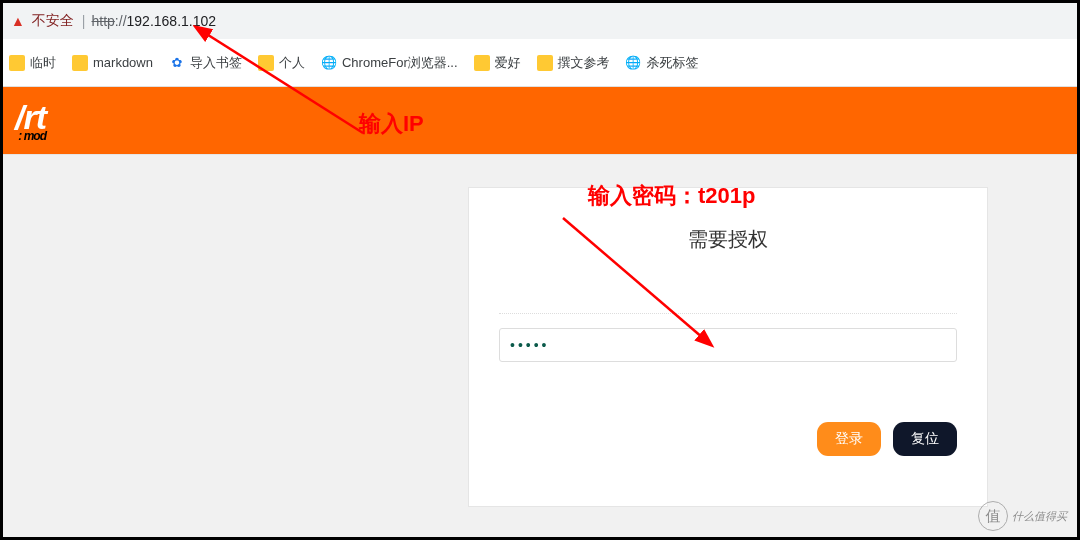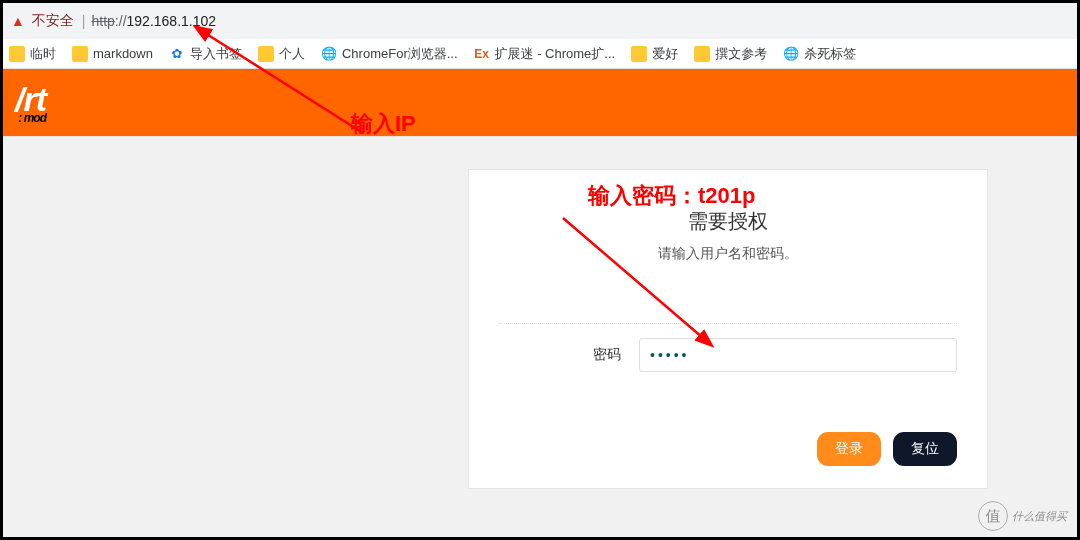--- a/index.html
+++ b/index.html
@@ -11,7 +11,7 @@
 .protocol{color:#5f6368;text-decoration:line-through}
 .colon{color:#5f6368}
 .ip{color:#202124}
-.bmbar{display:flex;align-items:center;height:30px;background:#fff;border-bottom:1px solid #e0e0e0;padding:0 6px;font-size:13px;color:#3c4043}
+.bmbar{display:flex;align-items:center;height:48px;background:#fff;border-bottom:1px solid #e0e0e0;padding:0 6px;font-size:13px;color:#3c4043}
 .bm{display:flex;align-items:center;margin-right:16px;cursor:pointer;white-space:nowrap}
 .bm .ic{width:16px;height:16px;margin-right:5px;display:inline-flex;align-items:center;justify-content:center}
 .fold{background:#ffc933;border-radius:2px}

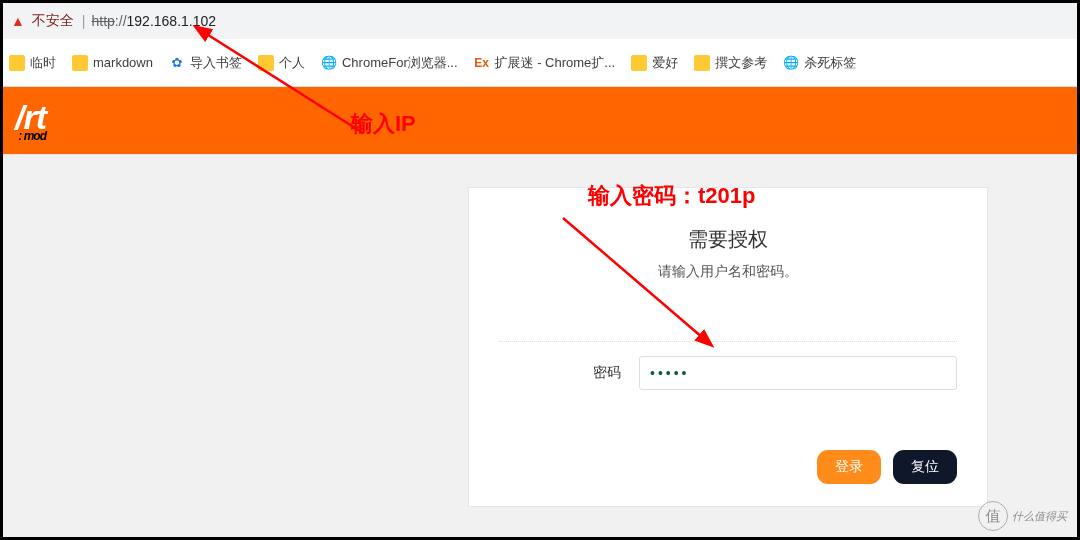--- a/index.html
+++ b/index.html
@@ -75,10 +75,6 @@
       <span>ChromeFor浏览器...</span>
     </div>
   <div class="bm">
-      <span class="ic ex">Ex</span>
-      <span>扩展迷 - Chrome扩...</span>
-    </div>
-  <div class="bm">
       <span class="ic fold"></span>
       <span>爱好</span>
     </div>

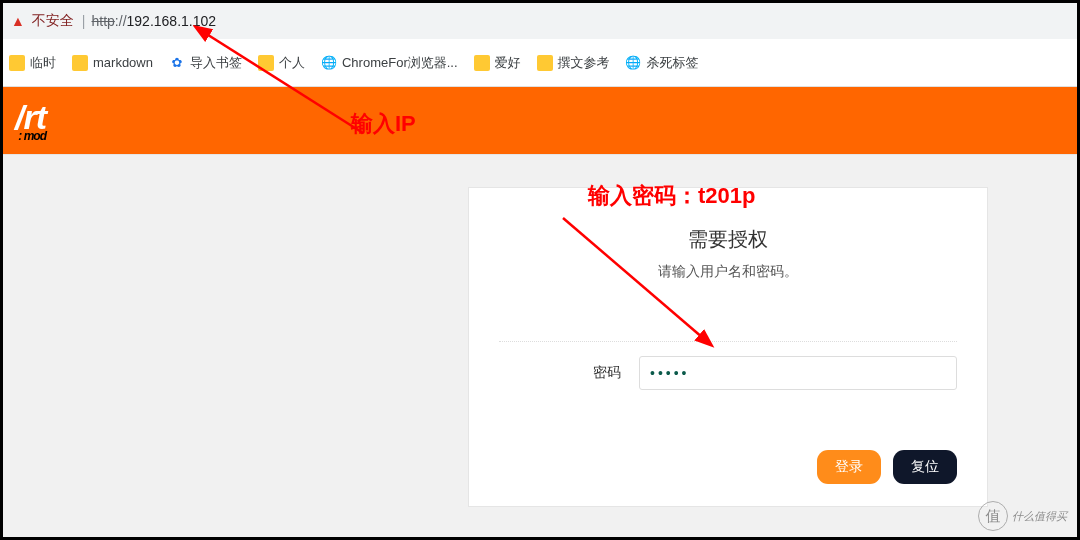--- a/index.html
+++ b/index.html
@@ -34,7 +34,7 @@
 .btn.login{background:#ff8c1a}
 .btn.reset{background:#0f172a}
 .ann{position:absolute;color:#ff0000;font-size:22px;font-weight:bold;pointer-events:none}
-.ann1{left:348px;top:106px}
+.ann1{left:356px;top:106px}
 .ann2{left:585px;top:178px}
 .wm{position:absolute;right:10px;bottom:6px;display:flex;align-items:center;opacity:.65}
 .wm .circ{width:30px;height:30px;border-radius:50%;border:1px solid #888;display:flex;align-items:center;justify-content:center;font-size:15px;color:#555;margin-right:4px}

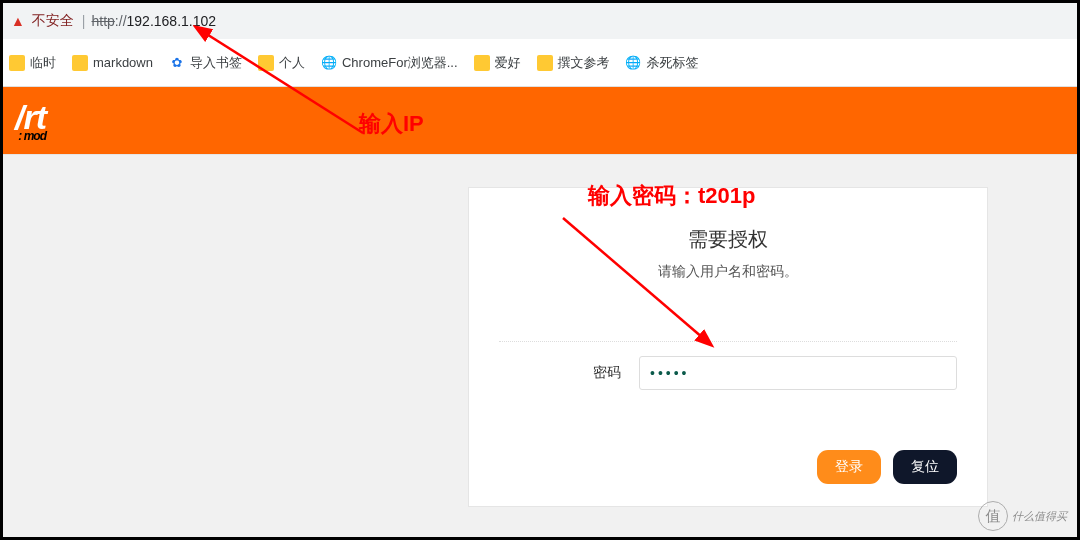--- a/index.html
+++ b/index.html
@@ -98,7 +98,6 @@
 <div class="page">
   <div class="card">
     <div class="title">需要授权</div>
-    <div class="subtitle">请输入用户名和密码。</div>
     <div class="field">
       <div class="label">密码</div>
       <input class="input" type="text" value="•••••" style="">

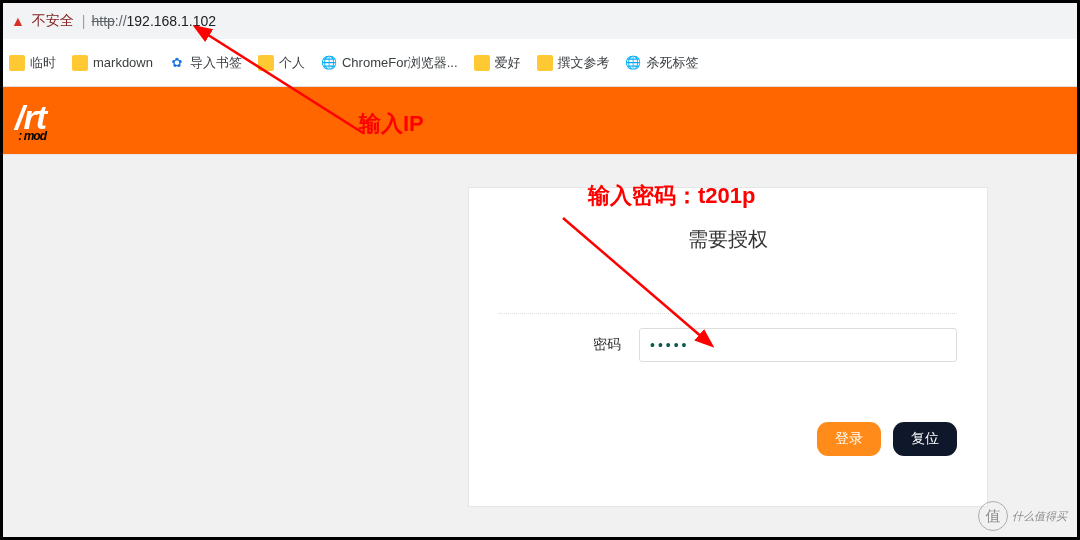--- a/index.html
+++ b/index.html
@@ -99,7 +99,6 @@
   <div class="card">
     <div class="title">需要授权</div>
     <div class="field">
-      <div class="label">密码</div>
       <input class="input" type="text" value="•••••" style="">
     </div>
     <div class="btns">

